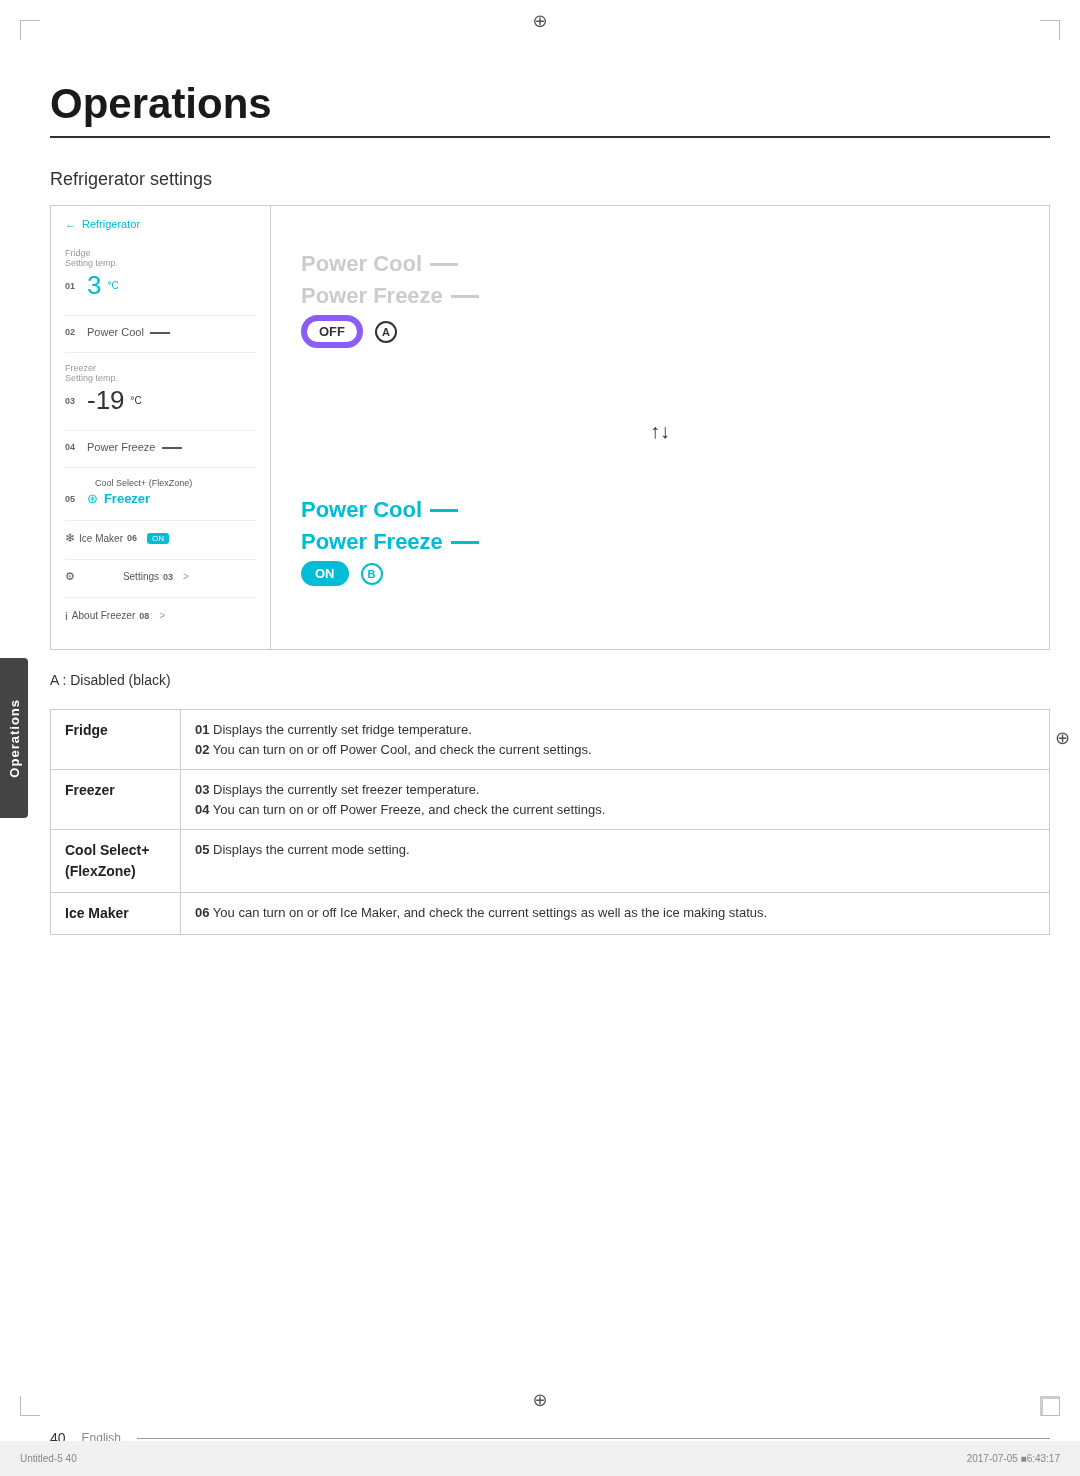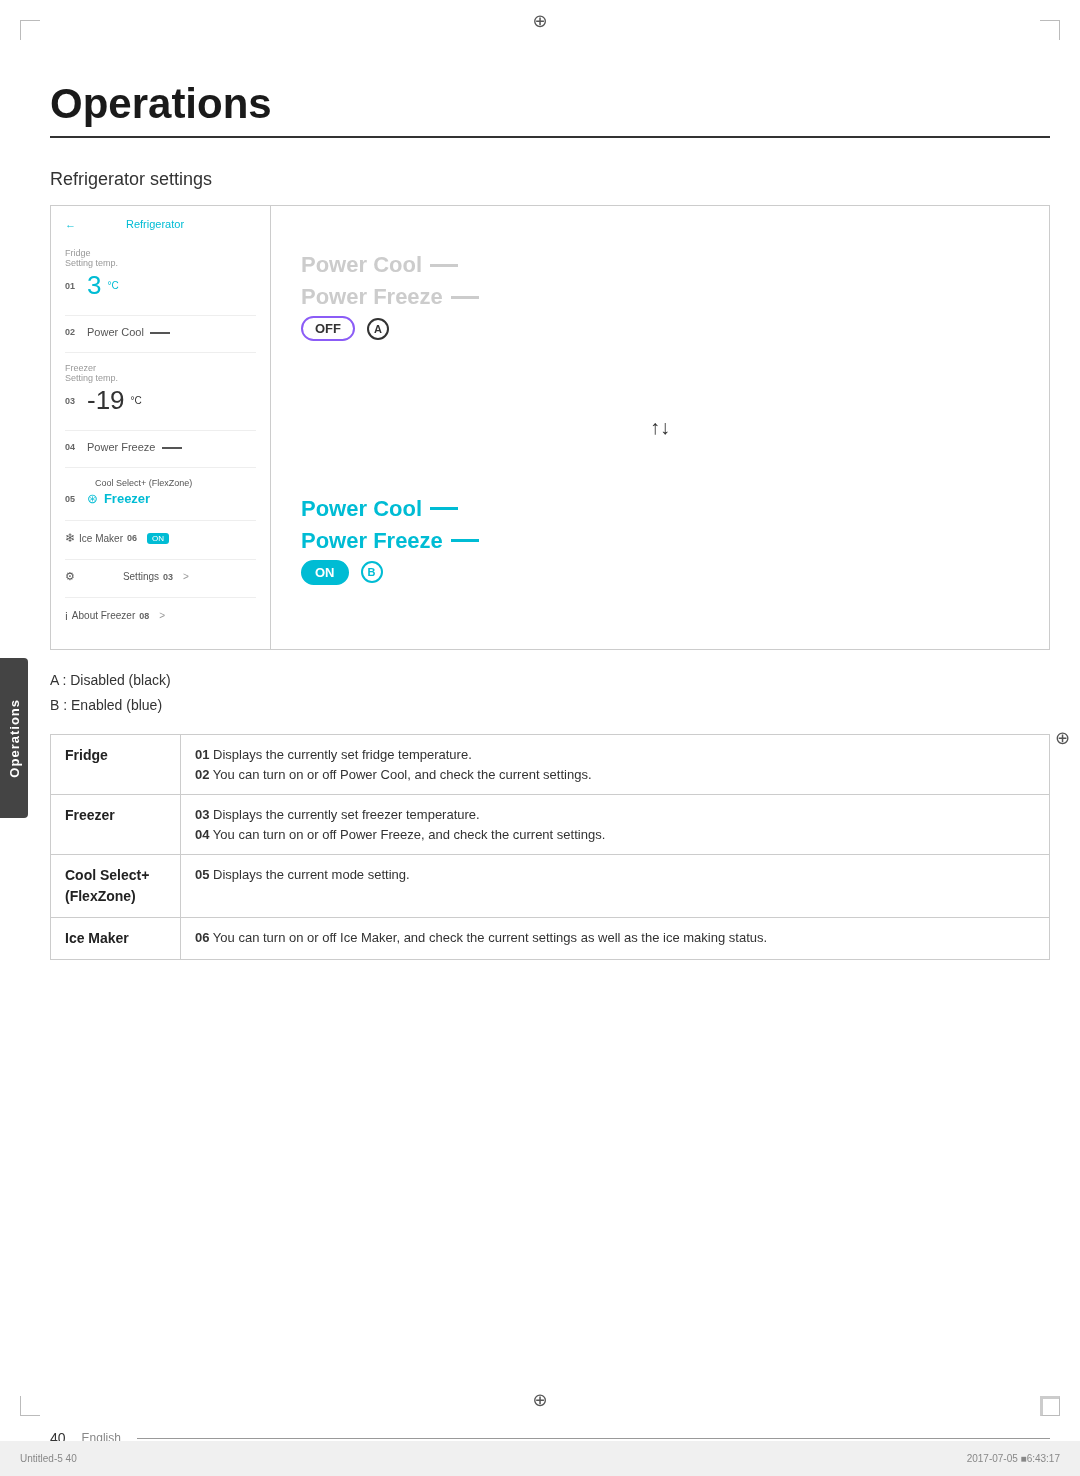--- a/index.html
+++ b/index.html
@@ -396,7 +396,7 @@
     <div class="phone-panel">
       <div class="phone-header">
         <span class="phone-header-arrow">←</span>
-        <span style="color:#00bcd4; font-size:11px;margin-left:44px;">Refrigerator</span>
+        <span style="color:#00bcd4; font-size:11px;">Refrigerator</span>
       </div>
 
       <div class="phone-row">

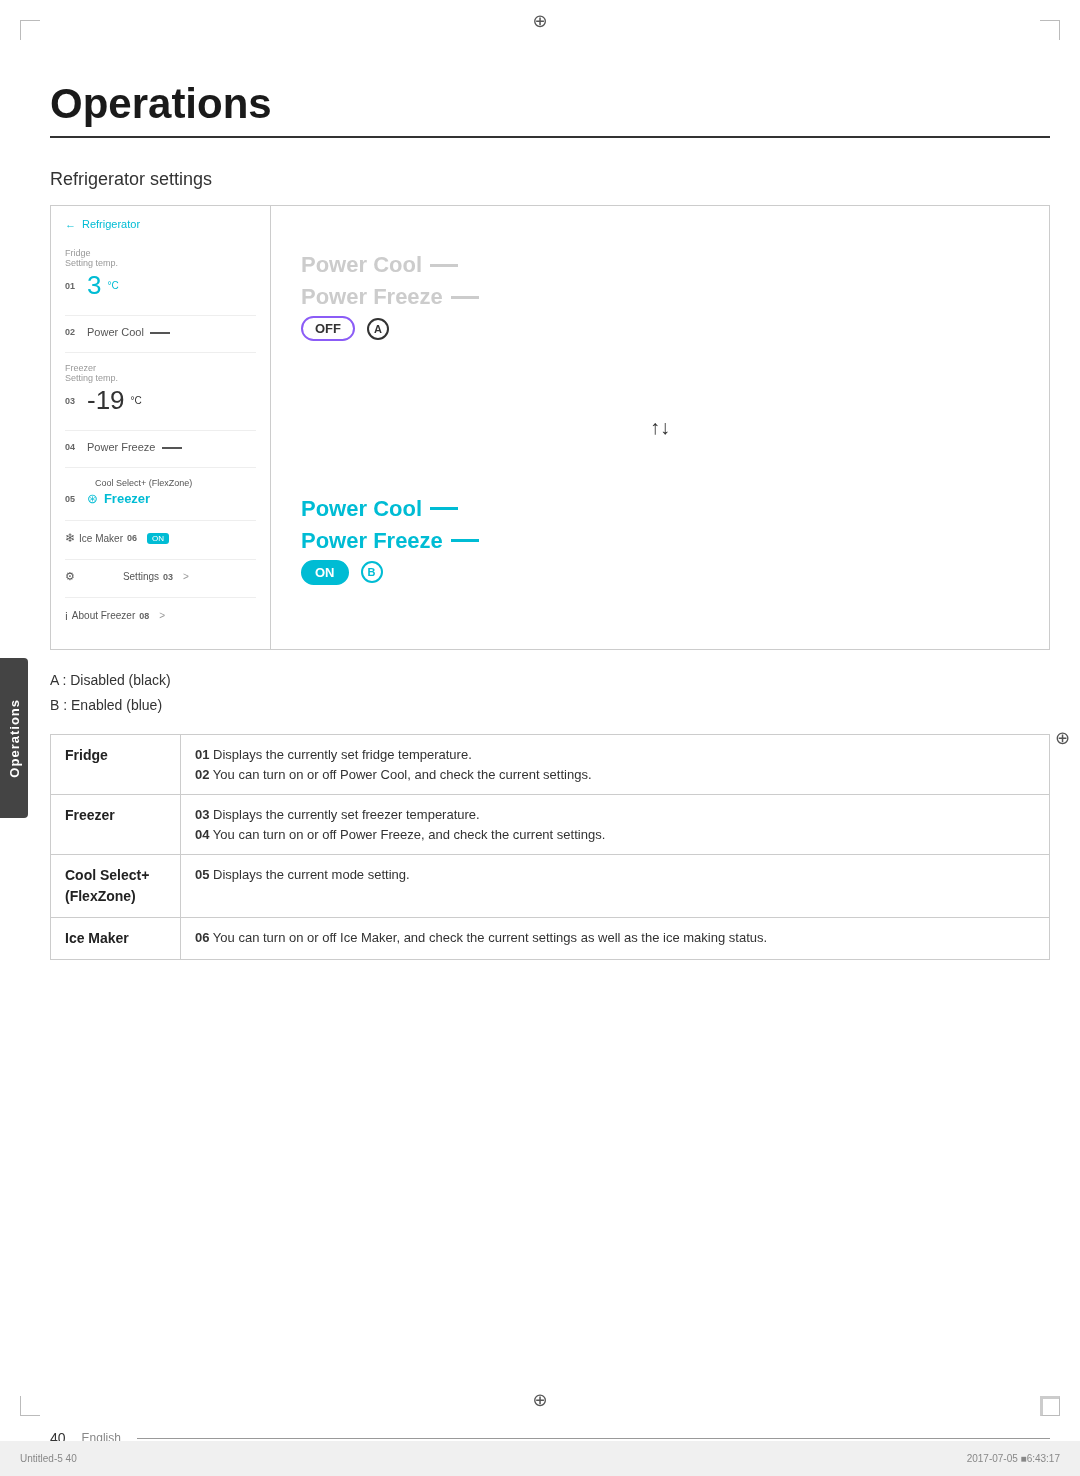--- a/index.html
+++ b/index.html
@@ -249,7 +249,7 @@
     .off-btn {
       display: inline-block;
       padding: 3px 12px;
-      border: 2px solid #8b5cf6;
+      border: 6px solid #8b5cf6;
       border-radius: 20px;
       font-size: 13px;
       font-weight: bold;

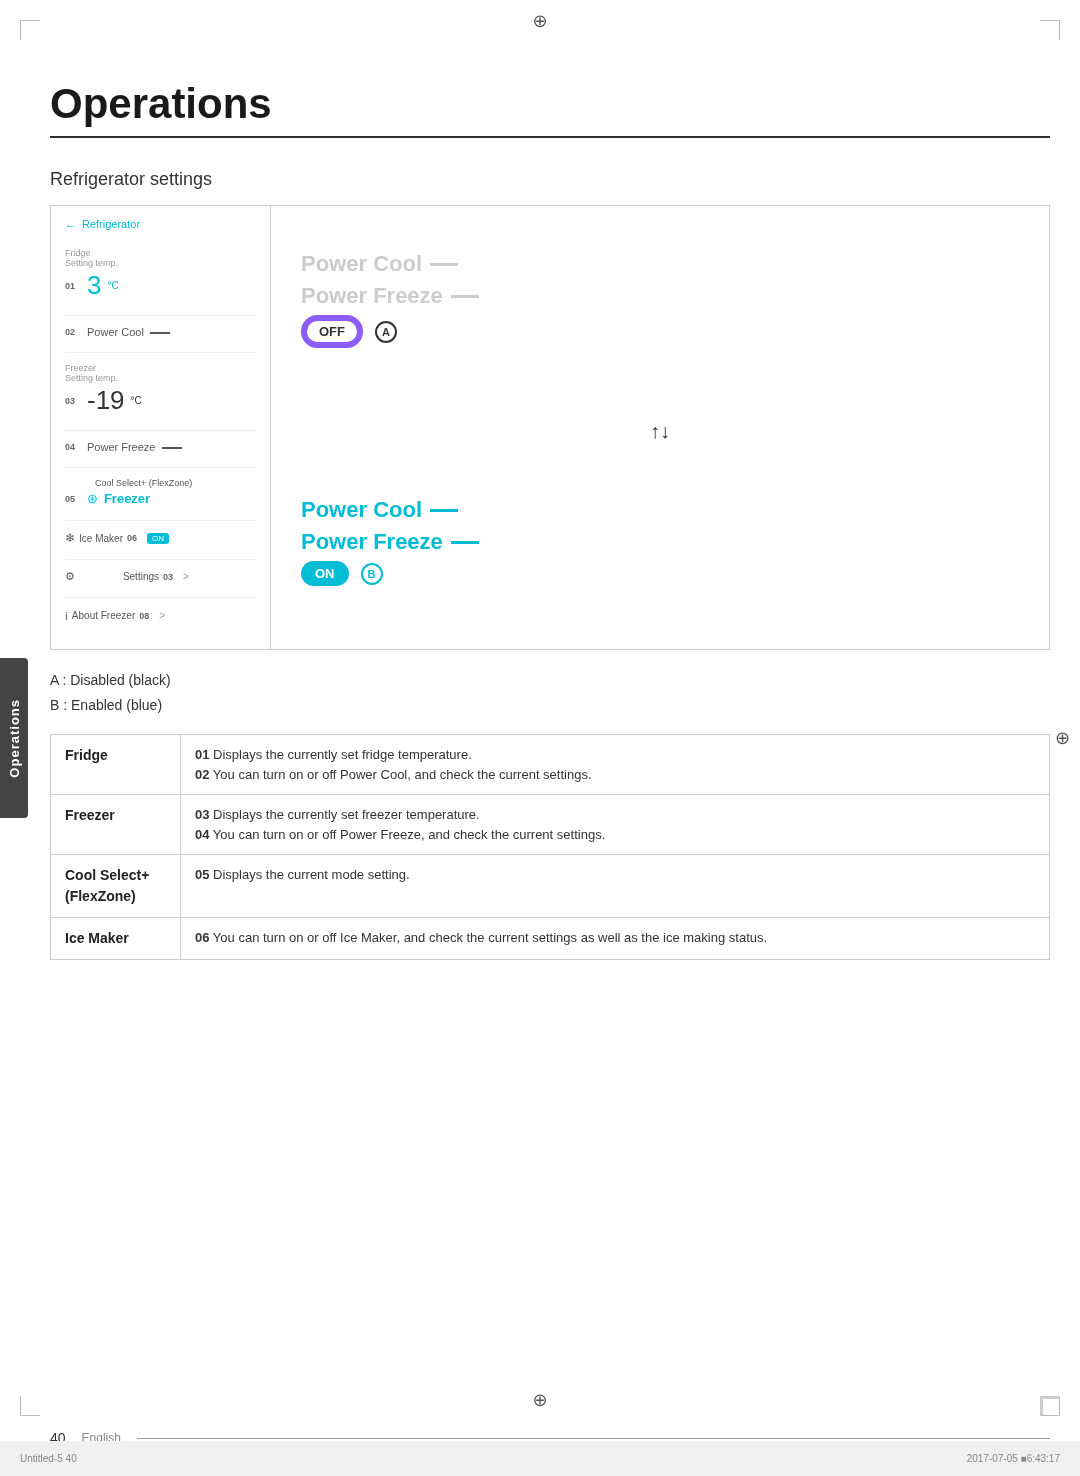--- a/index.html
+++ b/index.html
@@ -514,7 +514,6 @@
 
   <div class="legend">
     <div>A : Disabled (black)</div>
-    <div>B : Enabled (blue)</div>
   </div>
 
   <table class="info-table">

